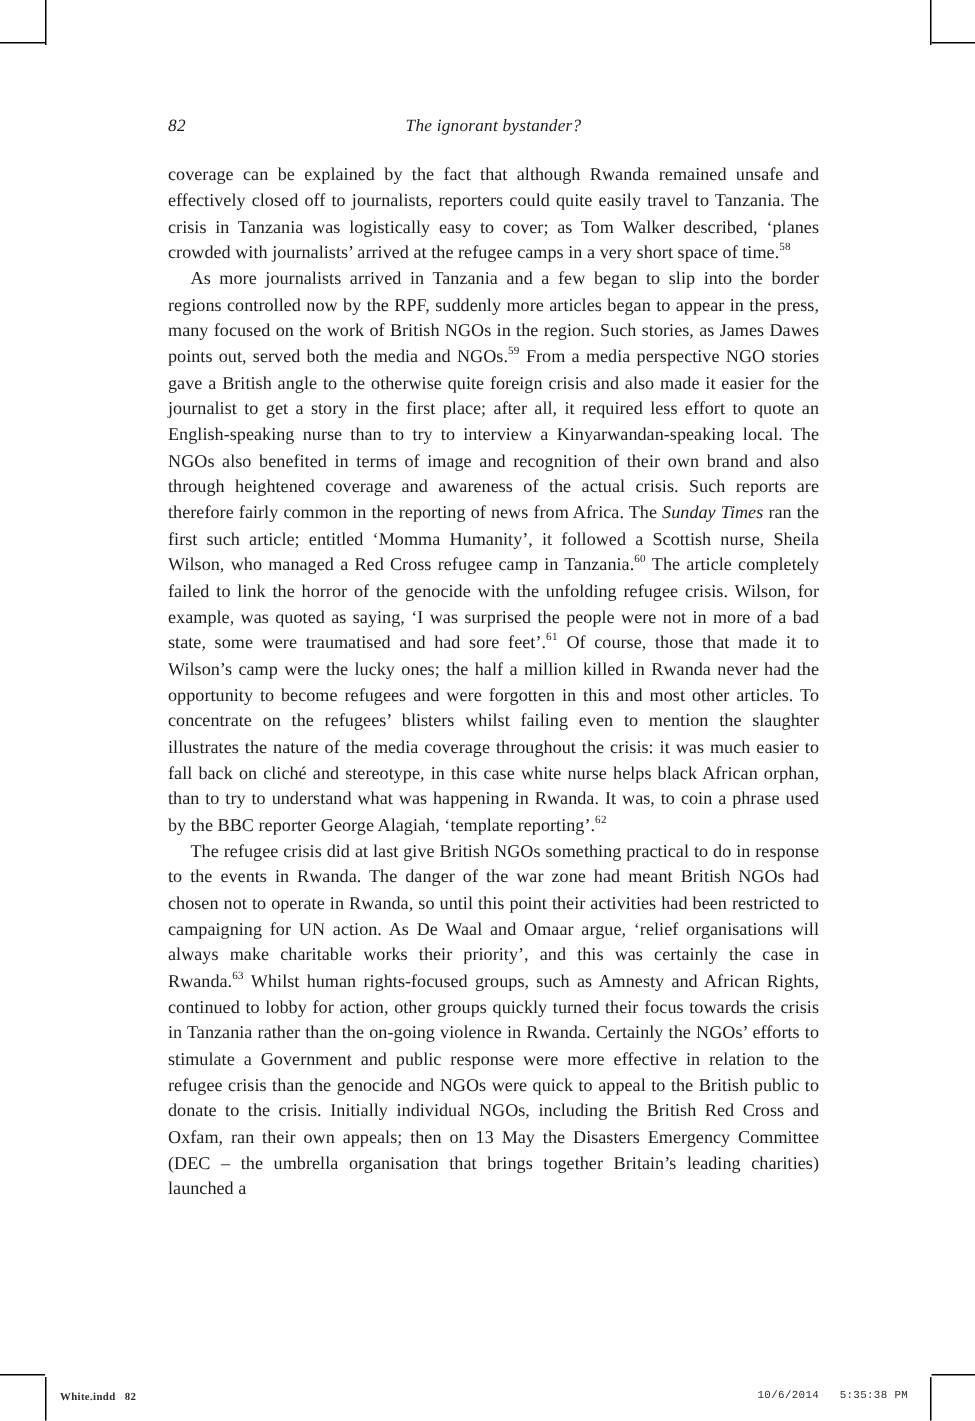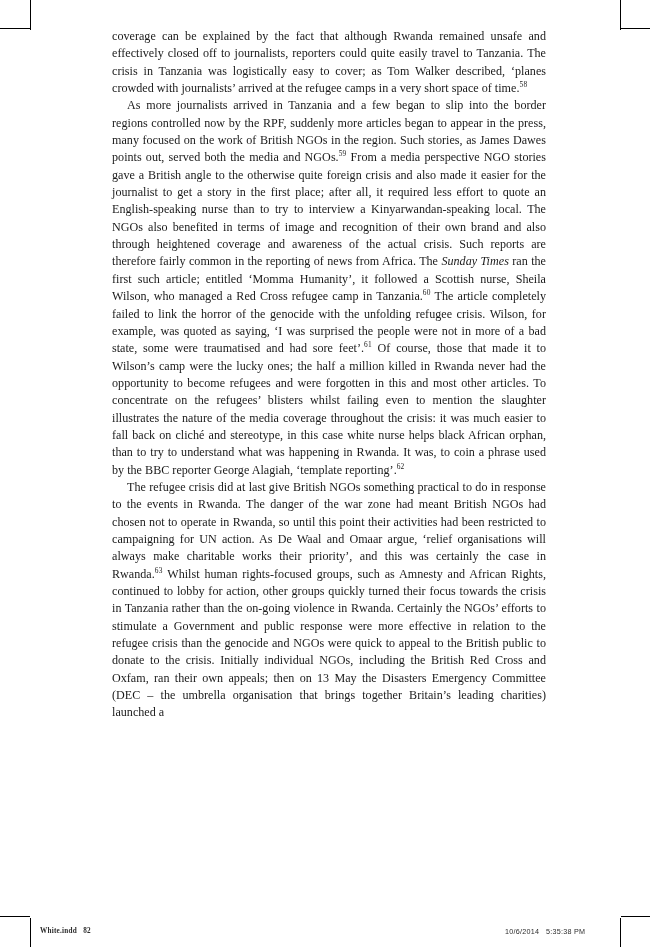--- a/index.html
+++ b/index.html
@@ -131,6 +131,10 @@
 
 <div class="page">
 
+  <div class="running-head">
+    <span class="folio">82</span>
+    <span class="head-title">The ignorant bystander?</span>
+  </div>
 
   <div class="body-copy">
 

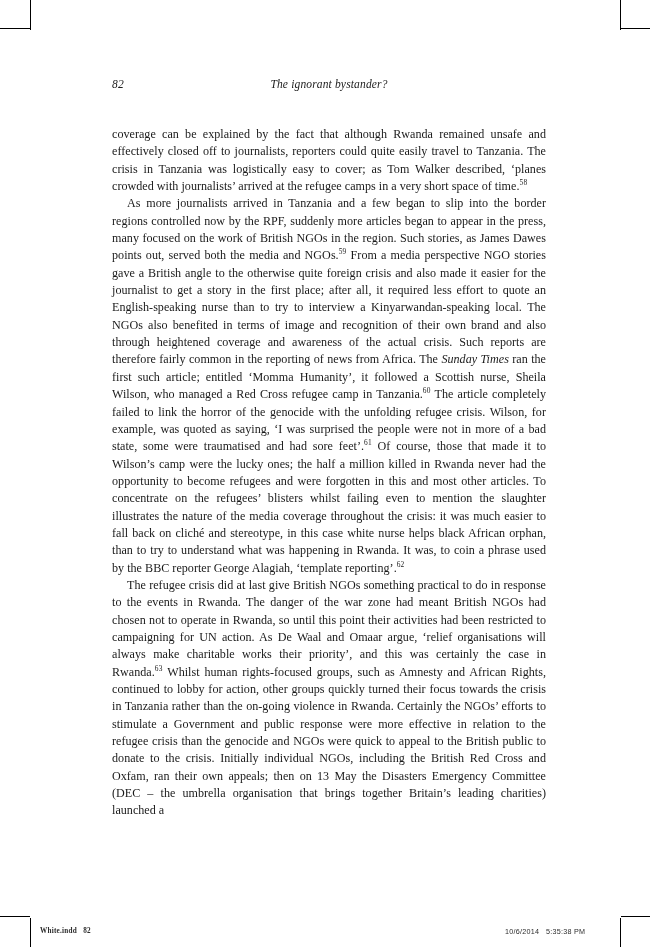--- a/index.html
+++ b/index.html
@@ -67,7 +67,7 @@
   }
 
   .body-copy {
-    margin-top: 28px;
+    margin-top: 10px;
   }
 
   p.para {

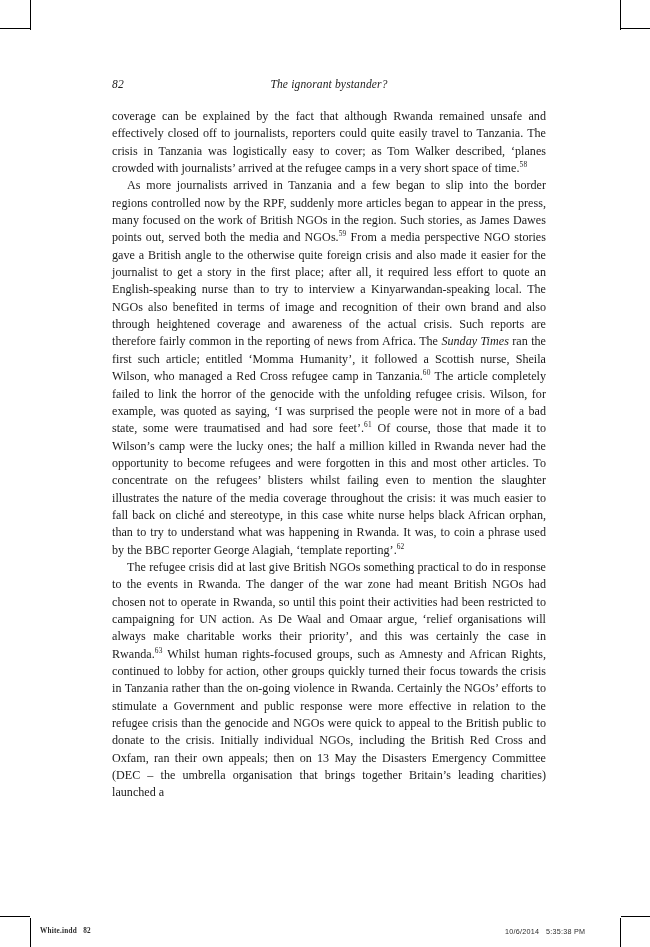--- a/index.html
+++ b/index.html
@@ -110,7 +110,7 @@
     position: absolute;
     left: 505px;
     top: 927px;
-    font-family: Liberation Sans, sans-serif;
+    font-family: Liberation Mono, monospace;
     font-size: 7.2px;
     color: #2b2b2b;
     letter-spacing: 0.25px;

